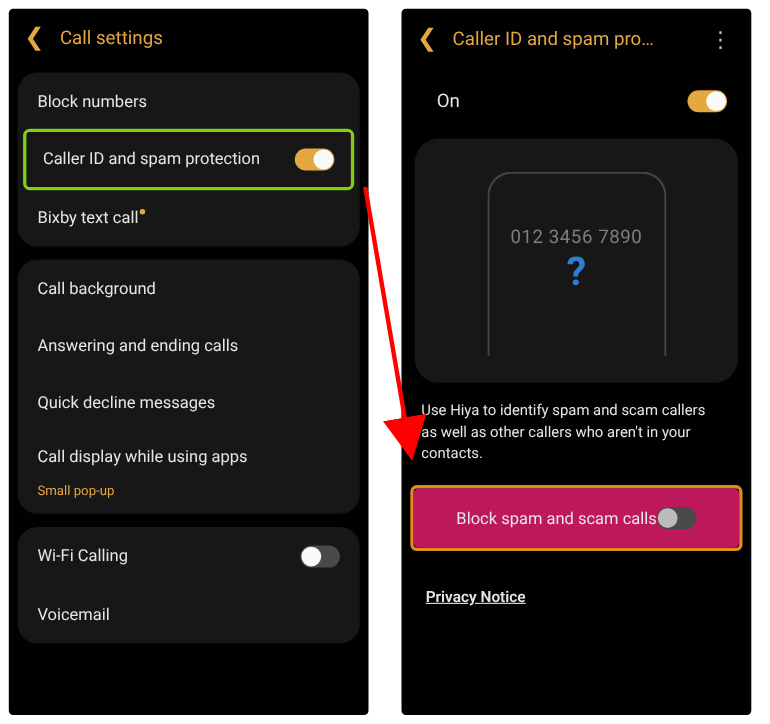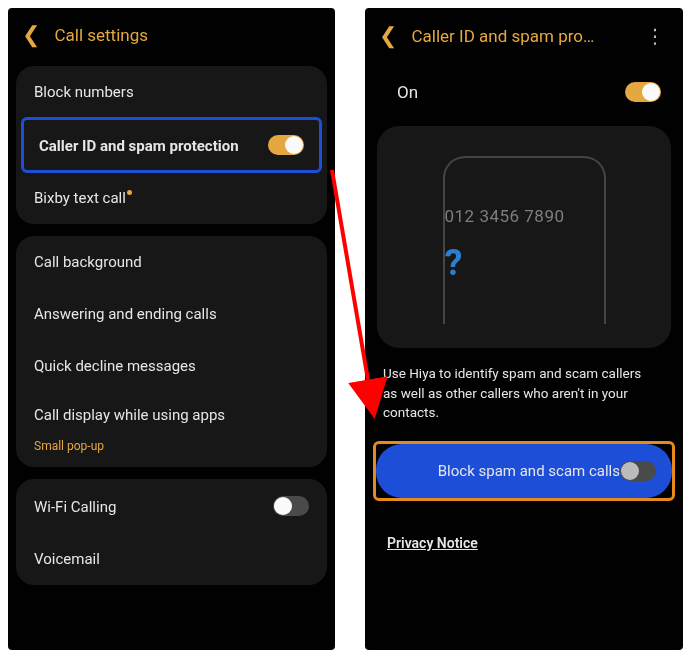--- a/index.html
+++ b/index.html
@@ -59,7 +59,7 @@
   }
   .row {
     display: flex;
-    align-items: flex-end;
+    align-items: flex-start;
     justify-content: space-between;
     padding: 17px 18px;
     color: #e6e6e6;

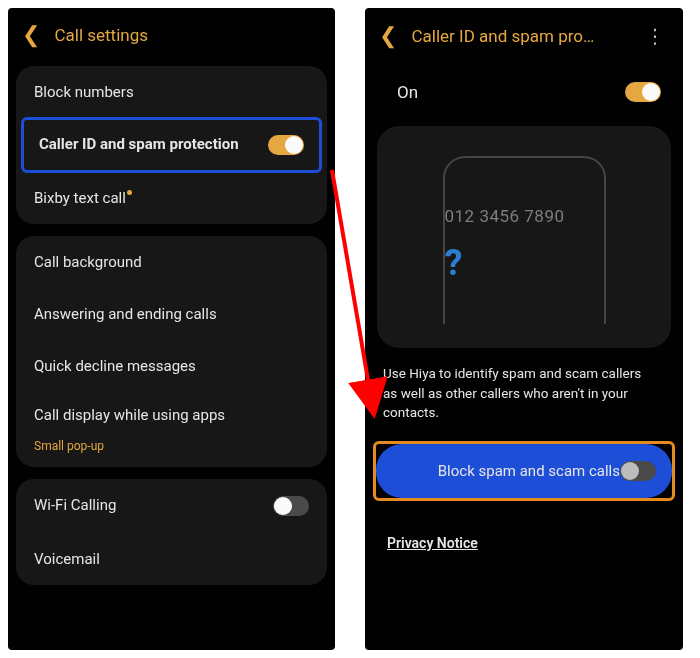--- a/index.html
+++ b/index.html
@@ -79,10 +79,9 @@
   }
 
   .highlight {
-    border: 3px solid #1d4ed8;
+    border: 3px solid #84cc16;
     border-radius: 6px;
     margin: -1px 5px -1px 5px;
-    font-weight: bold;
   }
   .highlight .row { padding: 15px 15px; }
 

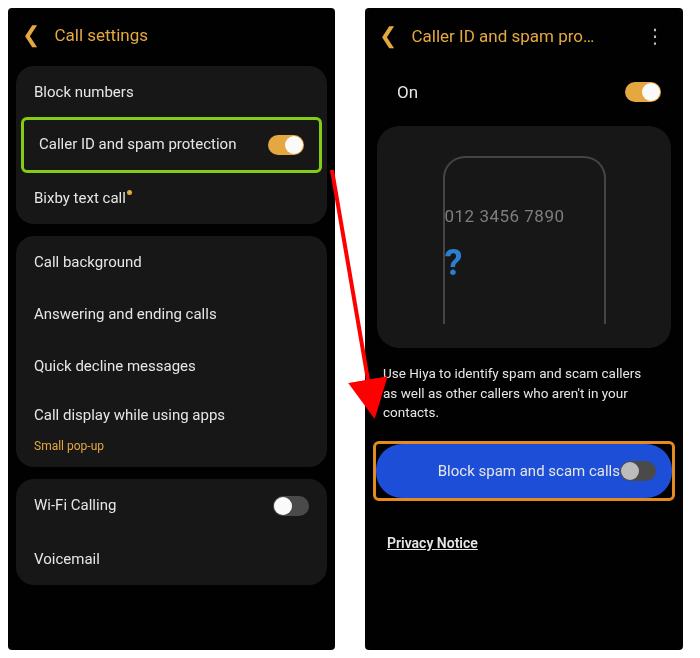--- a/index.html
+++ b/index.html
@@ -131,8 +131,9 @@
     border-radius: 22px 22px 0 0;
     display: flex;
     flex-direction: column;
+    align-items: center;
     padding-top: 48px;
-    gap: 16px;
+    gap: 0;
   }
   .phone-number {
     color: #7e7e7e;

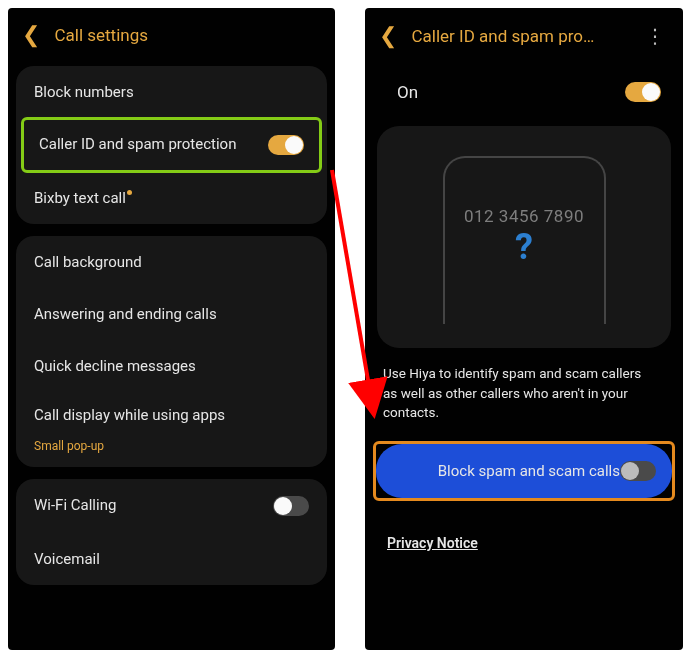--- a/index.html
+++ b/index.html
@@ -159,10 +159,10 @@
     margin: 6px 8px 0 8px;
   }
   .block-row {
-    background: #1d4ed8;
-    border-radius: 26px;
-    display: flex;
-    justify-content: flex-end;
+    background: #be185d;
+    border-radius: 5px;
+    display: flex;
+    justify-content: center;
     align-items: center;
     padding: 17px 16px;
     color: #e6e6e6;

